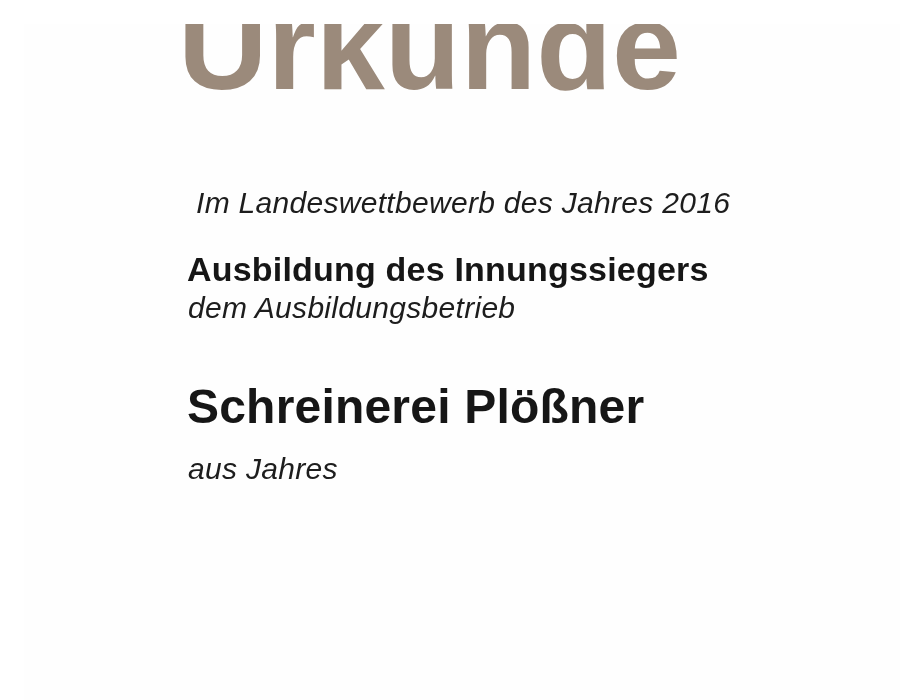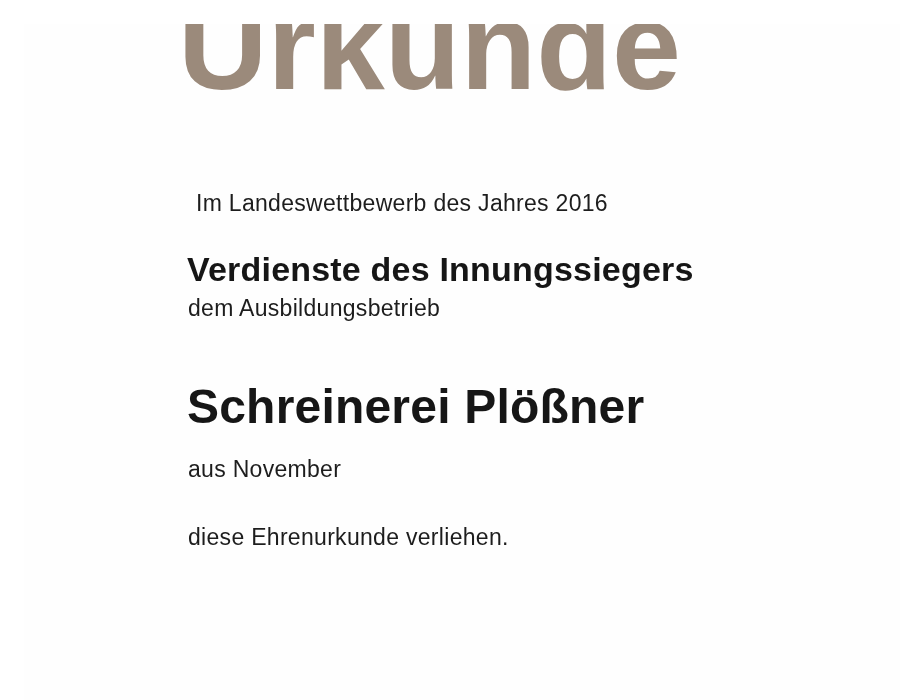--- a/index.html
+++ b/index.html
@@ -31,11 +31,12 @@
   .body-text {
     position: absolute;
     left: 156px;
-    font-size: 23px;
+    font-size: 30px;
     line-height: 32px;
     letter-spacing: 0.3px;
     color: #1d1d1d;
     white-space: nowrap;
+    font-style: italic;
   }
   .intro { top: 147px; }
   .award-heading {

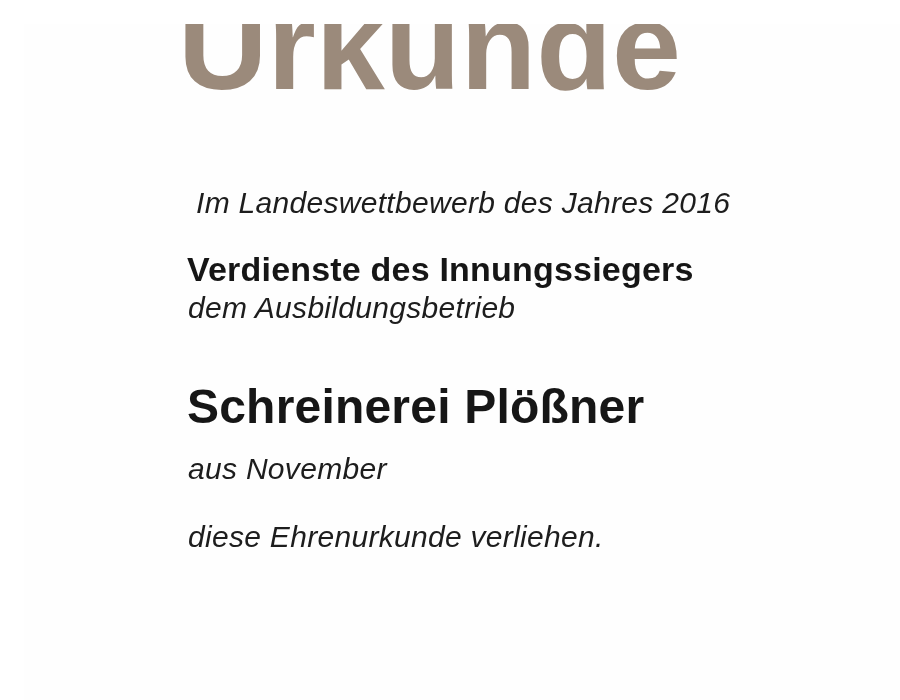--- a/index.html
+++ b/index.html
@@ -77,7 +77,7 @@
     <div>Im Landeswettbewerb des Jahres 2016</div>
   </div>
 
-  <div class="award-heading">Verdienste des Innungssiegers</div>
+  <div class="award-heading">Ausbildung des Innungssiegers</div>
 
   <div class="body-text recipient-label">dem Ausbildungsbetrieb</div>
 

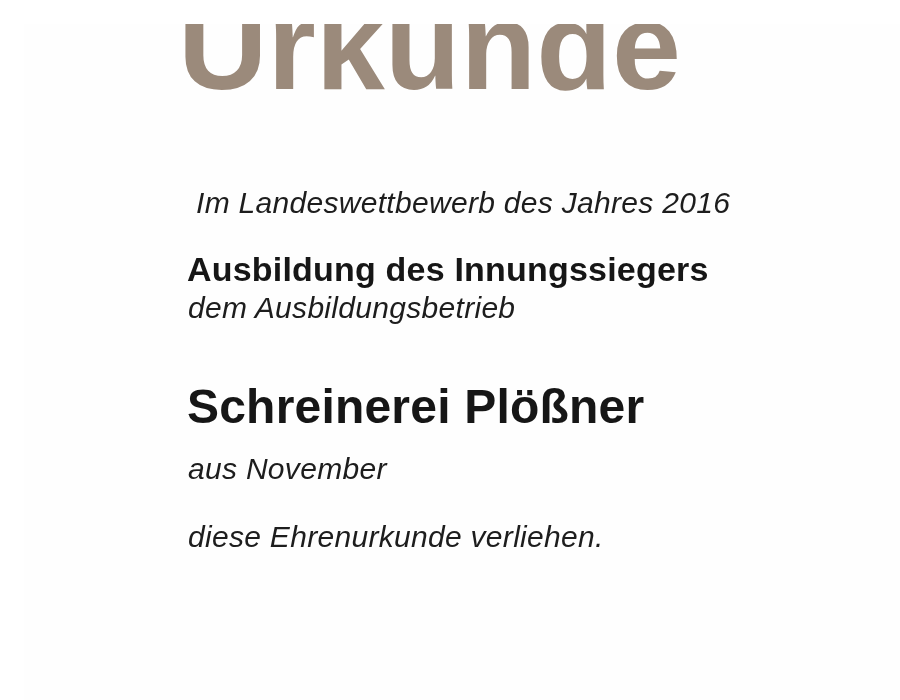--- a/index.html
+++ b/index.html
@@ -83,7 +83,7 @@
 
   <div class="recipient-name">Schreinerei Plößner</div>
 
-  <div class="body-text recipient-location">aus November</div>
+  <div class="body-text recipient-location">aus Jahres</div>
 
   <div class="body-text grant-text">diese Ehrenurkunde verliehen.</div>
 

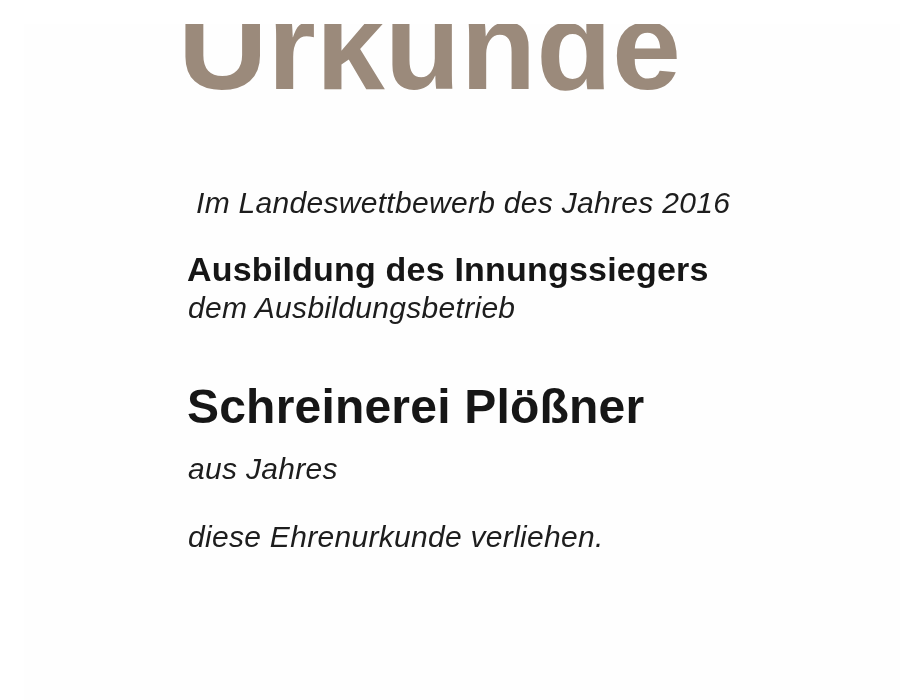--- a/index.html
+++ b/index.html
@@ -85,7 +85,6 @@
 
   <div class="body-text recipient-location">aus Jahres</div>
 
-  <div class="body-text grant-text">diese Ehrenurkunde verliehen.</div>
 
 
 </div>

